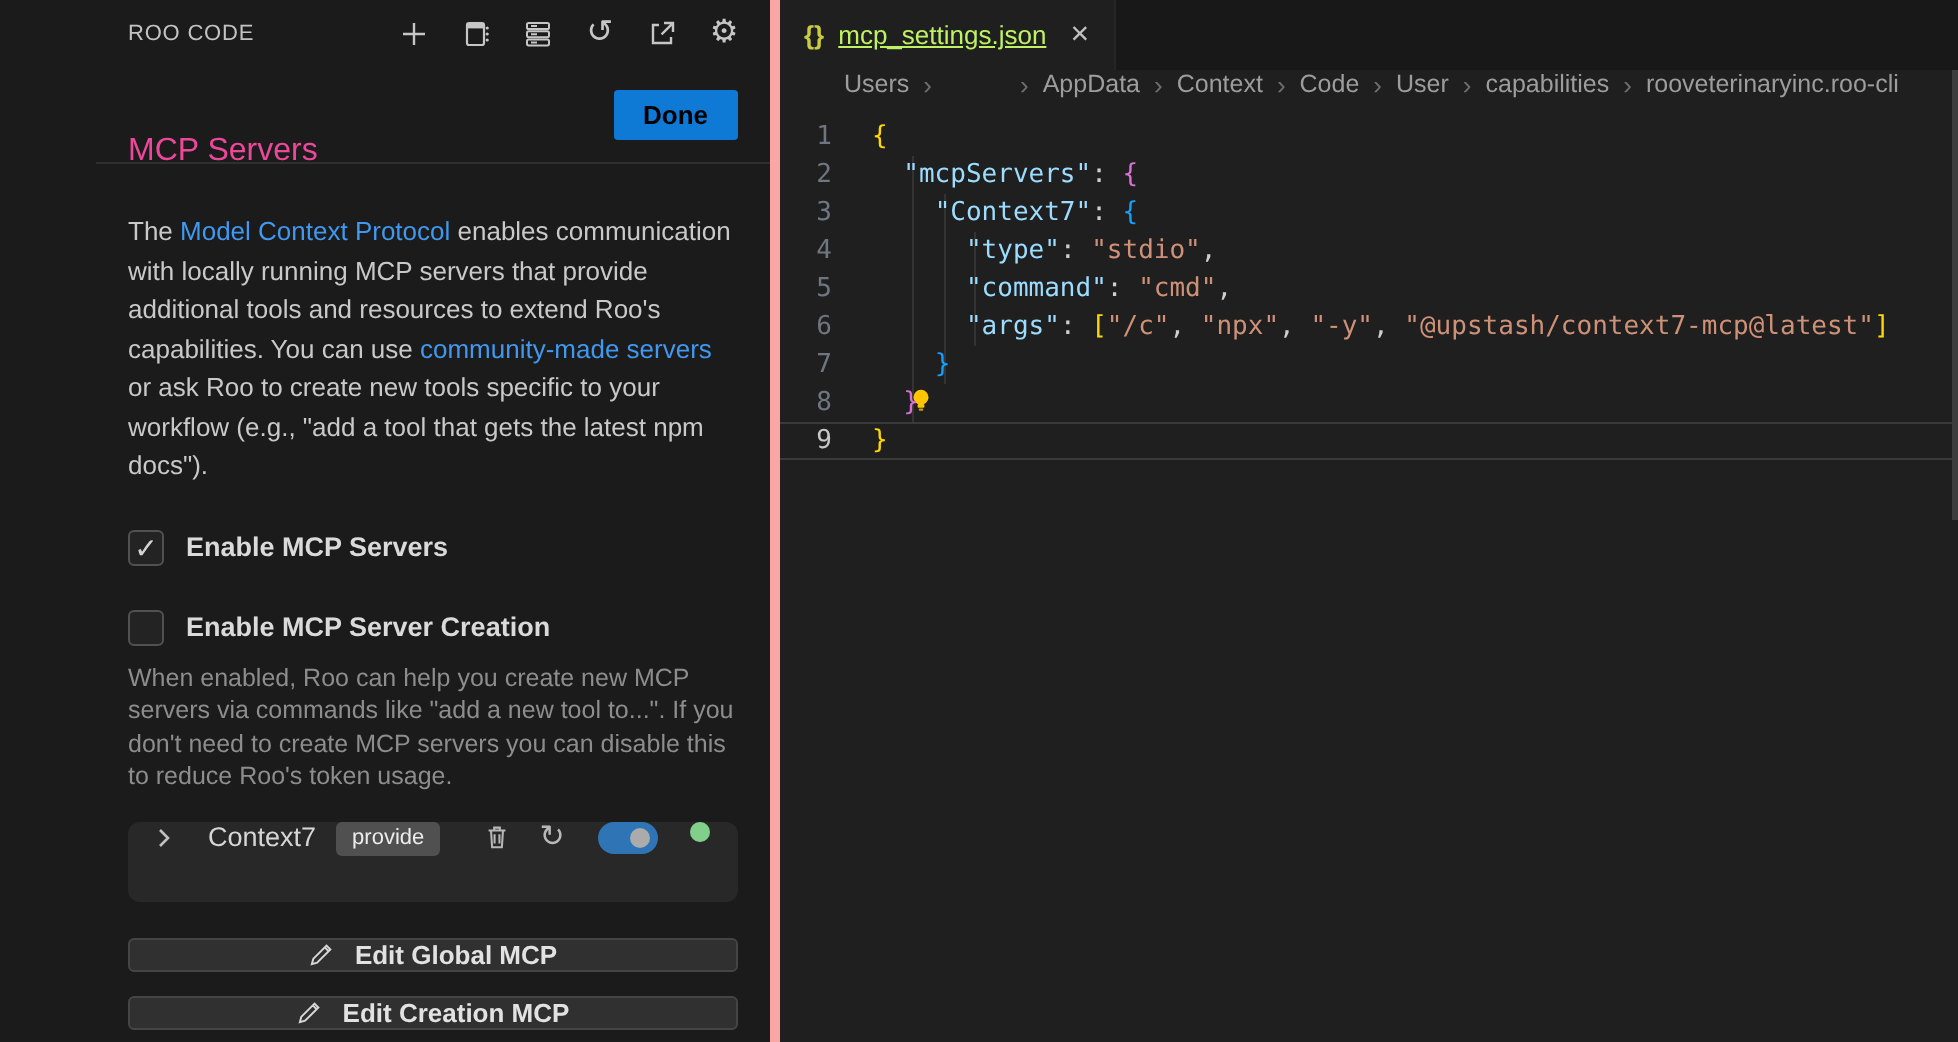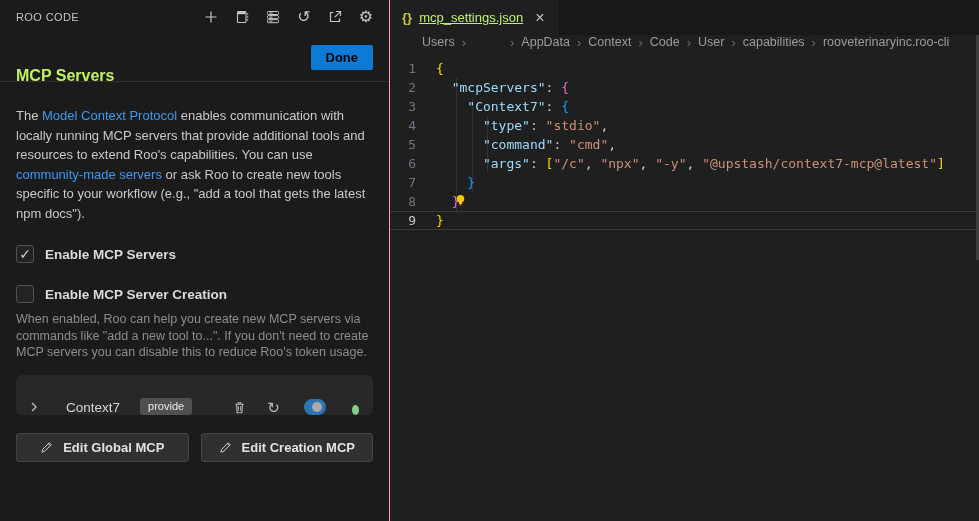--- a/index.html
+++ b/index.html
@@ -9,7 +9,7 @@
 
   
   .panel { width:390px; height:521px; background:#1b1b1b; flex:0 0 390px;
-    border-right:1px solid #fca5a5; color:#cccccc; }
+    border-right:5px solid #fca5a5; color:#cccccc;padding-left:48px; }
   .panel-top { height:34px; display:flex; align-items:center; padding:0 14px 0 16px; }
   .panel-title { font-size:11px; color:#c3c3c3; letter-spacing:.4px; }
   .panel-top-icons { margin-left:auto; display:flex; align-items:center; gap:13px; }

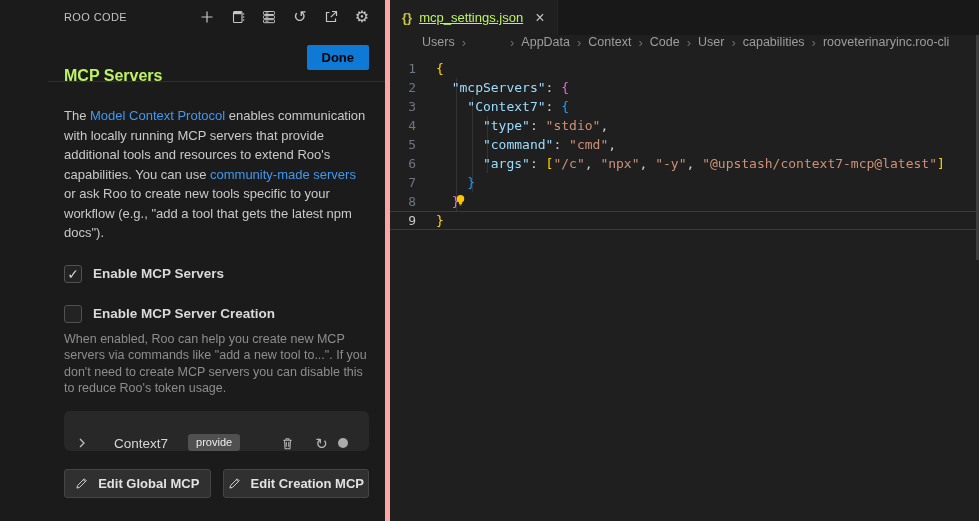--- a/index.html
+++ b/index.html
@@ -20,7 +20,7 @@
 
   .panel-header { height:48px; display:flex; align-items:center; padding:0 16px;
     border-bottom:1px solid #2f2f2f; }
-  .panel-header h1 { font-size:16px; font-weight:bold; color:#bef264;margin-top:36px; }
+  .panel-header h1 { font-size:16px; font-weight:normal; color:#ec4899;margin-top:36px; }
   .done-btn { margin-left:auto; background:var(--accent-blue); color:#000000; border:none;
     border-radius:2px; font-size:13px; font-weight:bold; padding:5px 15px; cursor:pointer;
     font-family:"Liberation Sans", sans-serif; }

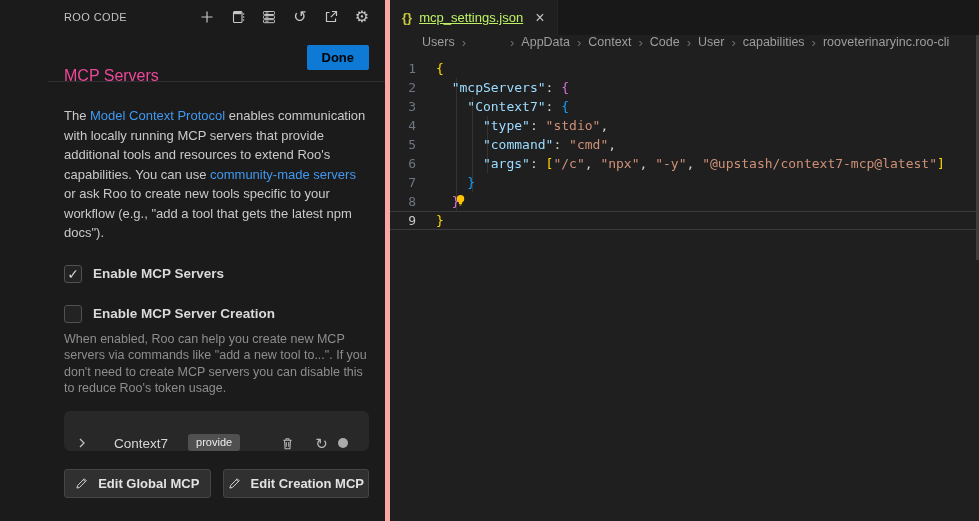--- a/index.html
+++ b/index.html
@@ -39,7 +39,7 @@
   .desc { margin-top:8px; font-size:12.5px; line-height:16.5px; color:#8d8d8d; }
 
   .server-row { margin-top:14px; height:40px; background:#282828; border-radius:6px;
-    display:flex; align-items:flex-end; padding:0 14px 0 10px; gap:20px; cursor:pointer; }
+    display:flex; align-items:flex-start; padding:0 14px 0 10px; gap:10px; cursor:pointer; }
   .chev { display:flex; align-items:center; color:#c0c0c0; }
   .server-name { font-size:13.5px; color:#d6d6d6; margin-left:4px; }
   .badge { font-size:11px; color:#ececec; background:#505050; border-radius:3px;

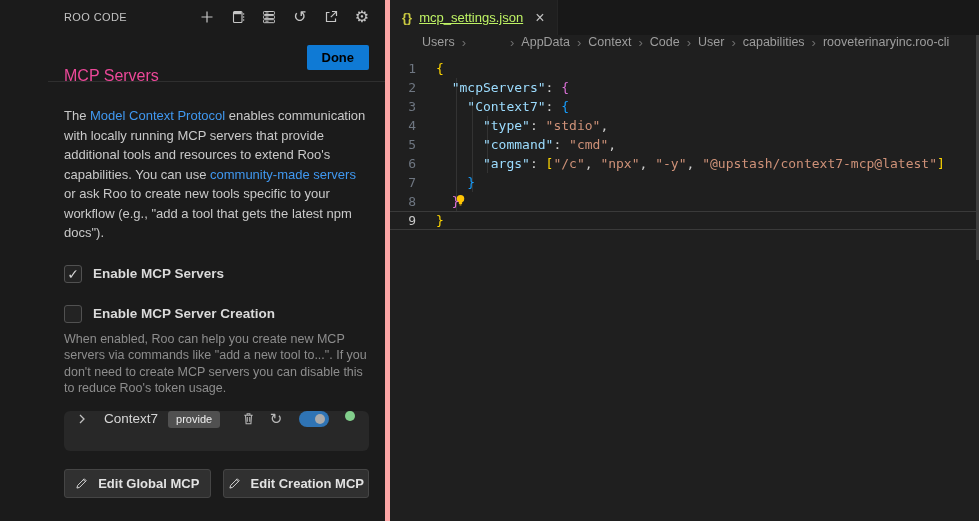--- a/index.html
+++ b/index.html
@@ -57,7 +57,7 @@
   .status-dot { width:10px; height:10px; border-radius:50%; background:var(--status-green);
     margin-left:6px; }
 
-  .edit-row { margin-top:18px; display:flex; gap:12px; }
+  .edit-row { margin-top:18px; display:flex; gap:12px;flex-direction:column; }
   .edit-btn { flex:1; height:29px; background:#303030; border:1px solid #454545; border-radius:3px;
     color:#e2e2e2; font-size:13px; font-weight:bold; display:flex; align-items:center;
     justify-content:center; gap:9px; cursor:pointer; font-family:"Liberation Sans", sans-serif; }

